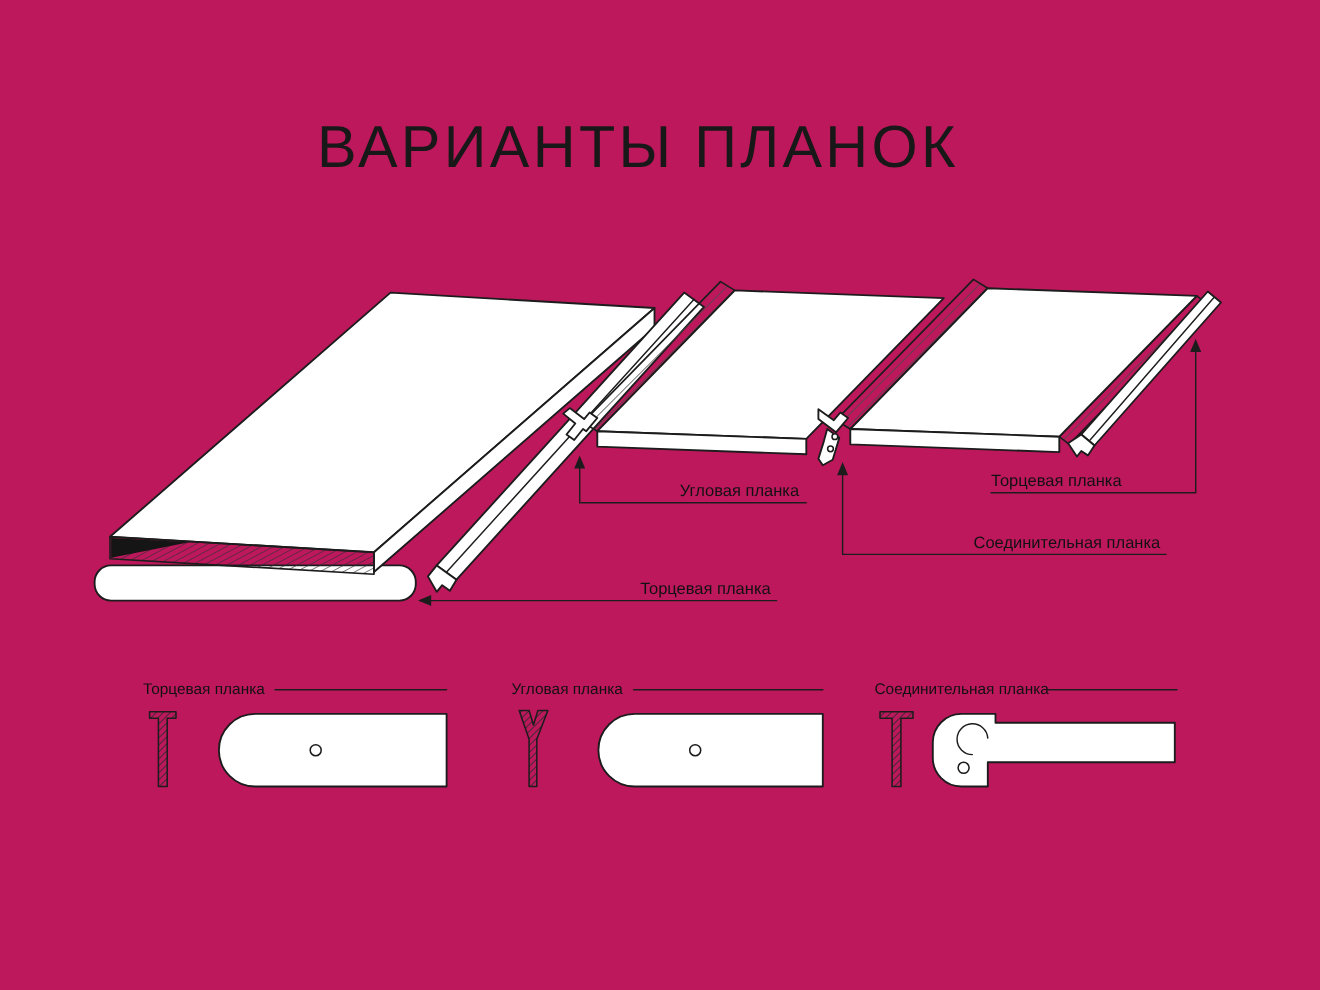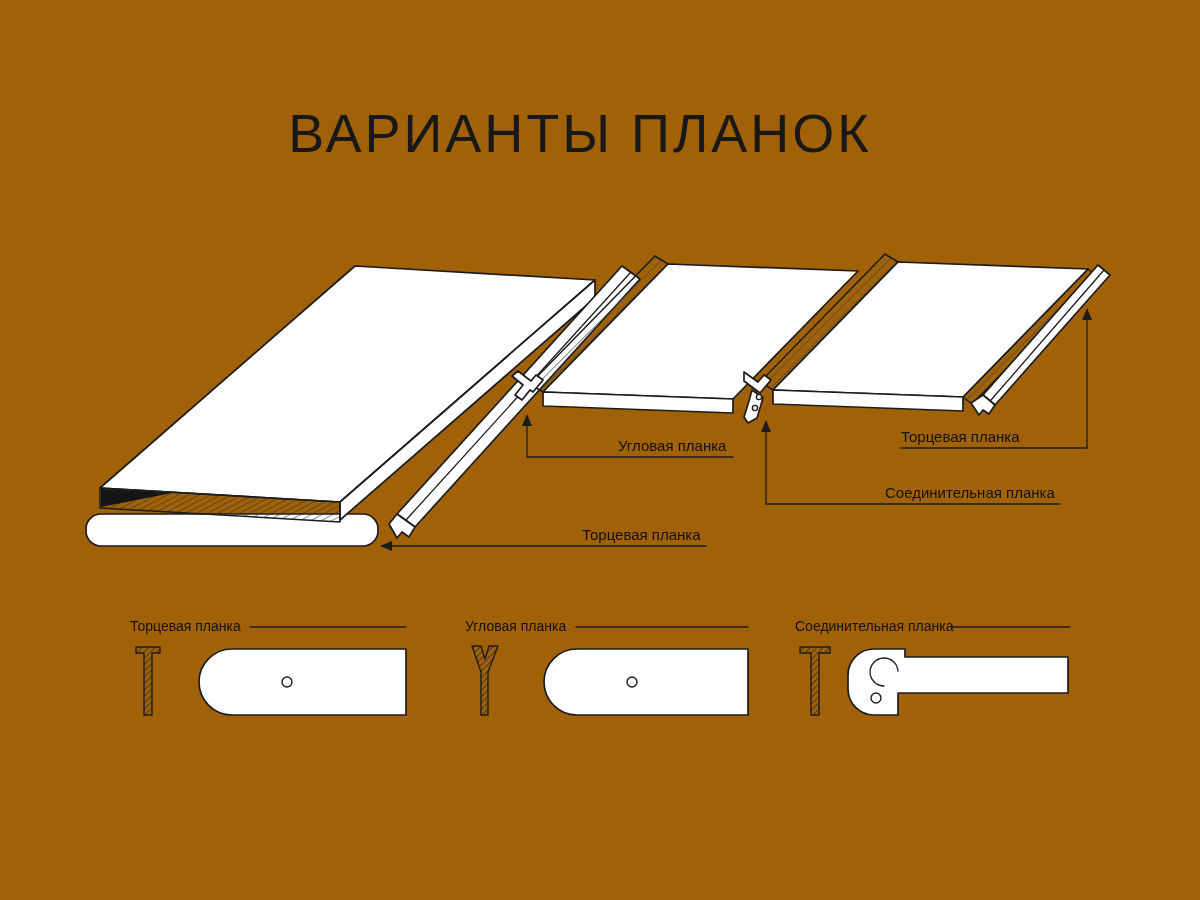--- a/index.html
+++ b/index.html
@@ -3,7 +3,7 @@
 <meta charset="utf-8">
 <style>
   html,body{margin:0;padding:0;background:#ffffff;}
-  .page{position:relative;width:1200px;height:900px;background:#a16207;overflow:hidden;
+  .page{position:relative;width:1200px;height:900px;background:#be185d;overflow:hidden;
         font-family:"Liberation Sans",sans-serif;}
   svg{display:block;}
   .face{fill:#ffffff;stroke:#1c1c1c;stroke-width:1.7;stroke-linejoin:round;}

